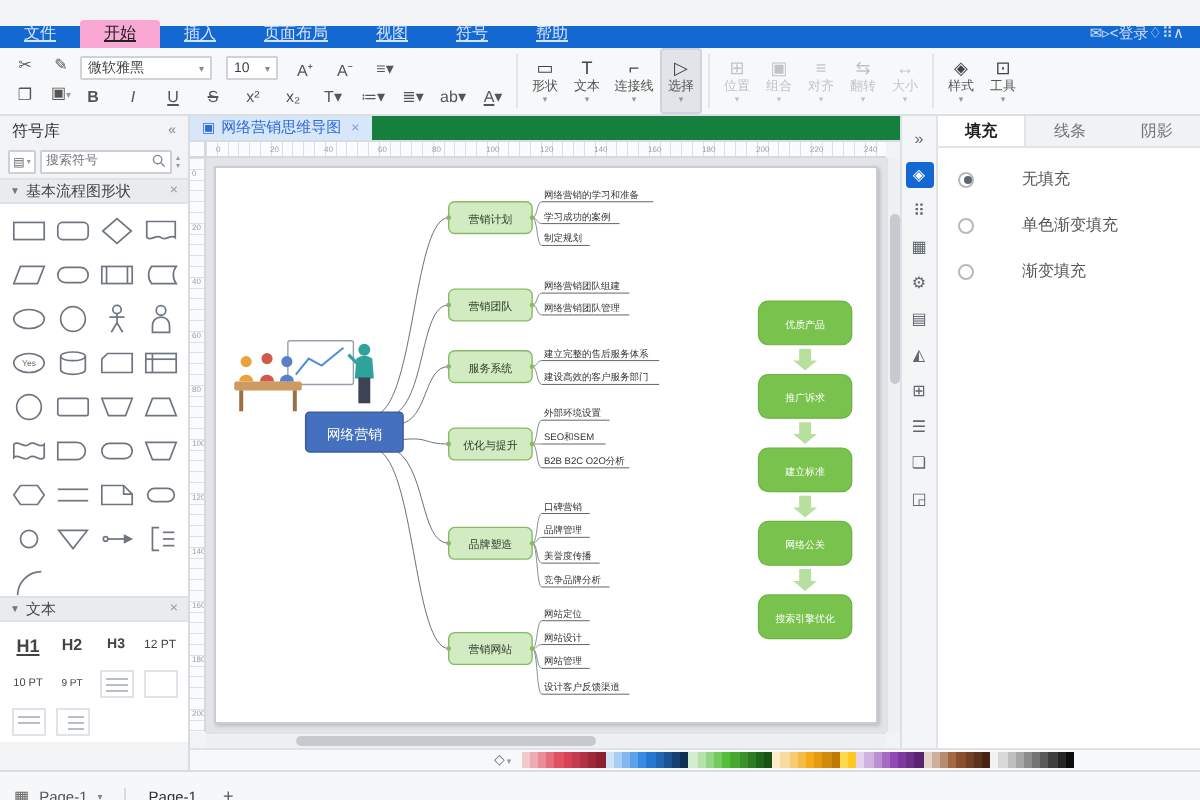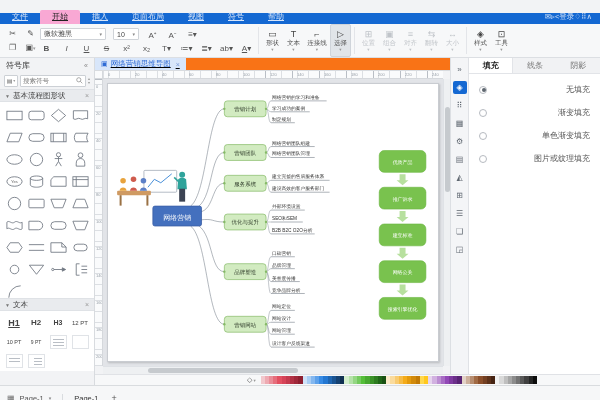--- a/index.html
+++ b/index.html
@@ -66,7 +66,7 @@
   .thumb .tl{position:absolute;left:2px;right:2px;height:1px;background:#b9bec5;}
 
   
-  .docbar{position:absolute;left:95px;top:58px;width:355px;height:13px;background:#f97316;border-bottom:1px solid #d8dbdf;display:flex;text-decoration:underline;}
+  .docbar{position:absolute;left:95px;top:58px;width:355px;height:13px;background:#15803d;border-bottom:1px solid #d8dbdf;display:flex;}
   .doctab{display:flex;align-items:center;gap:3px;background:#d8e6fa;padding:0 6px;font-size:7.5px;color:#2e6bd6;}
   .doctab .dicon{font-size:7px;color:#2e6bd6;}
   .doctab .dx{color:#7a9bd8;font-size:7px;margin-left:2px;}

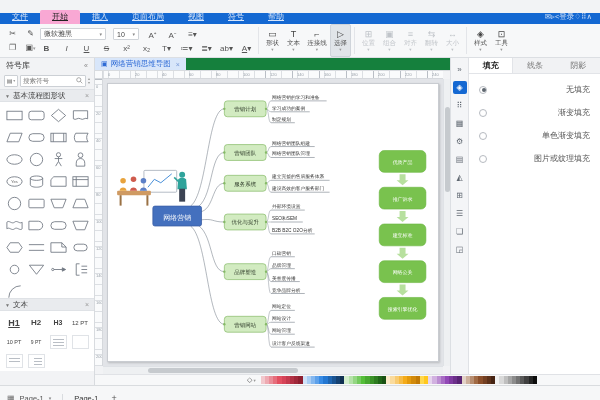--- a/index.html
+++ b/index.html
@@ -90,7 +90,7 @@
   .rp-tab{flex:1;display:flex;align-items:center;justify-content:center;font-size:8px;color:#777;}
   .rp-tab.active{background:#fff;color:#222;font-weight:bold;border-right:1px solid #e2e4e8;}
   .rp-opts{padding:10px 10px;display:flex;flex-direction:column;gap:12px;}
-  .opt{display:flex;align-items:center;gap:8px;font-size:8px;color:#555;justify-content:space-between;}
+  .opt{display:flex;align-items:center;gap:24px;font-size:8px;color:#555;}
   .radio{width:8px;height:8px;border:1px solid #b6bac0;border-radius:50%;background:#fff;position:relative;flex:0 0 auto;}
   .radio.selected::after{content:"";position:absolute;left:1.5px;top:1.5px;width:4px;height:4px;background:#5f6770;border-radius:50%;}
 

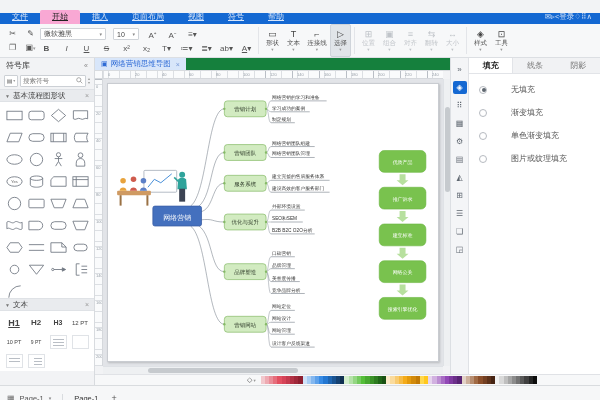--- a/index.html
+++ b/index.html
@@ -789,11 +789,11 @@
       </div>
       <div class="opt">
         <span class="radio"></span>
-        <span>渐变填充</span>
+        <span>单色渐变填充</span>
       </div>
       <div class="opt">
         <span class="radio"></span>
-        <span>单色渐变填充</span>
+        <span>渐变填充</span>
       </div>
       <div class="opt">
         <span class="radio"></span>

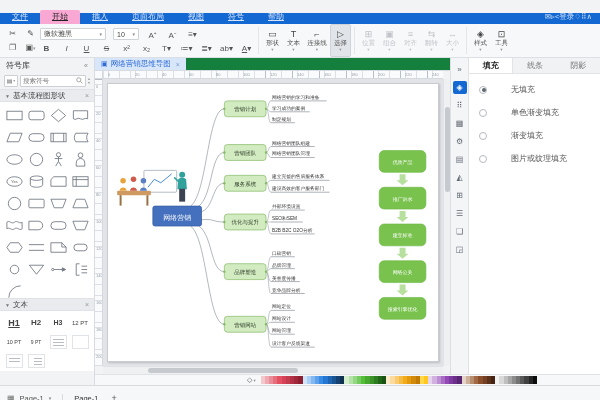--- a/index.html
+++ b/index.html
@@ -794,10 +794,6 @@
       <div class="opt">
         <span class="radio"></span>
         <span>渐变填充</span>
-      </div>
-      <div class="opt">
-        <span class="radio"></span>
-        <span>图片或纹理填充</span>
       </div>
     </div>
   </div>

